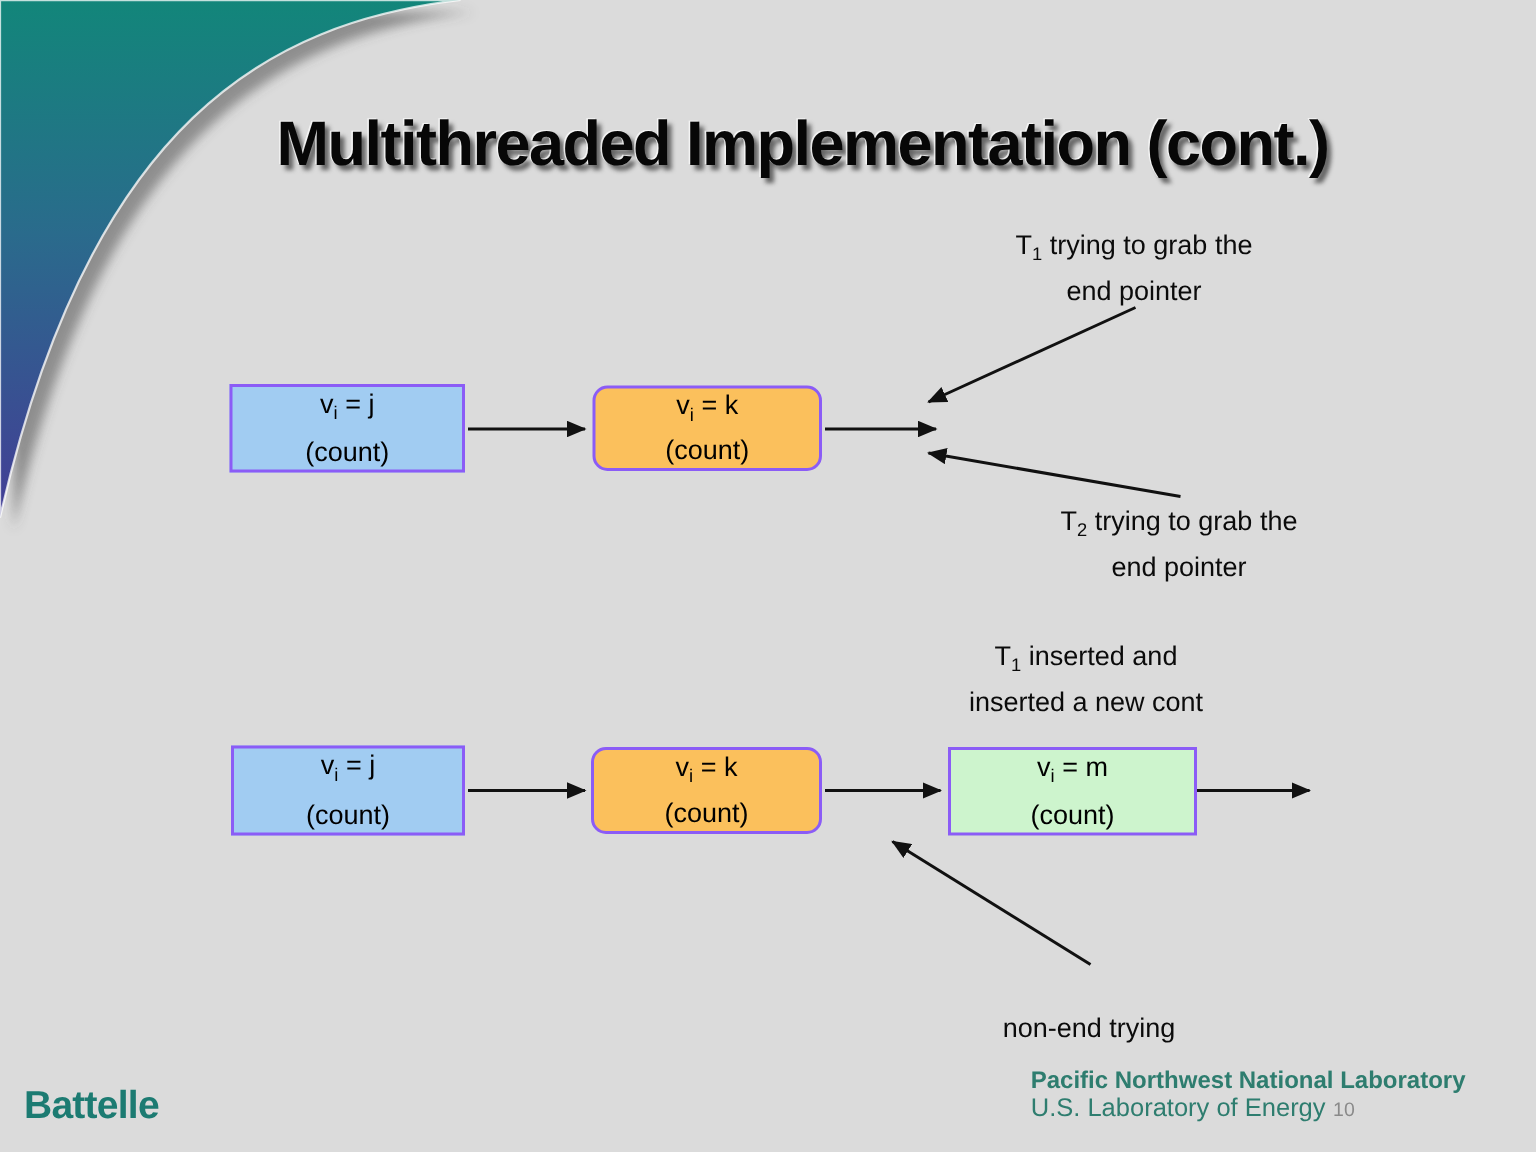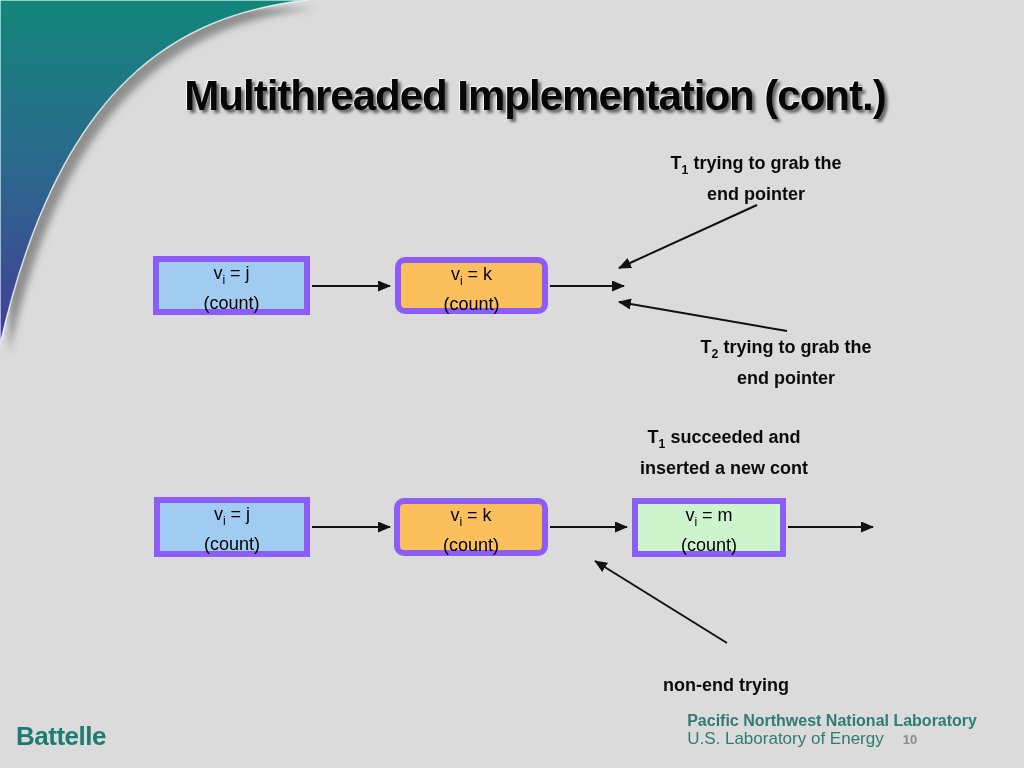--- a/index.html
+++ b/index.html
@@ -31,7 +31,6 @@
   .ann {
     position:absolute; text-align:center; font-size:18px; line-height:24px;
     color:#0b0b0b;
-    font-weight:bold;
   }
   sub { font-size:0.68em; }
   .pre { white-space:pre; }

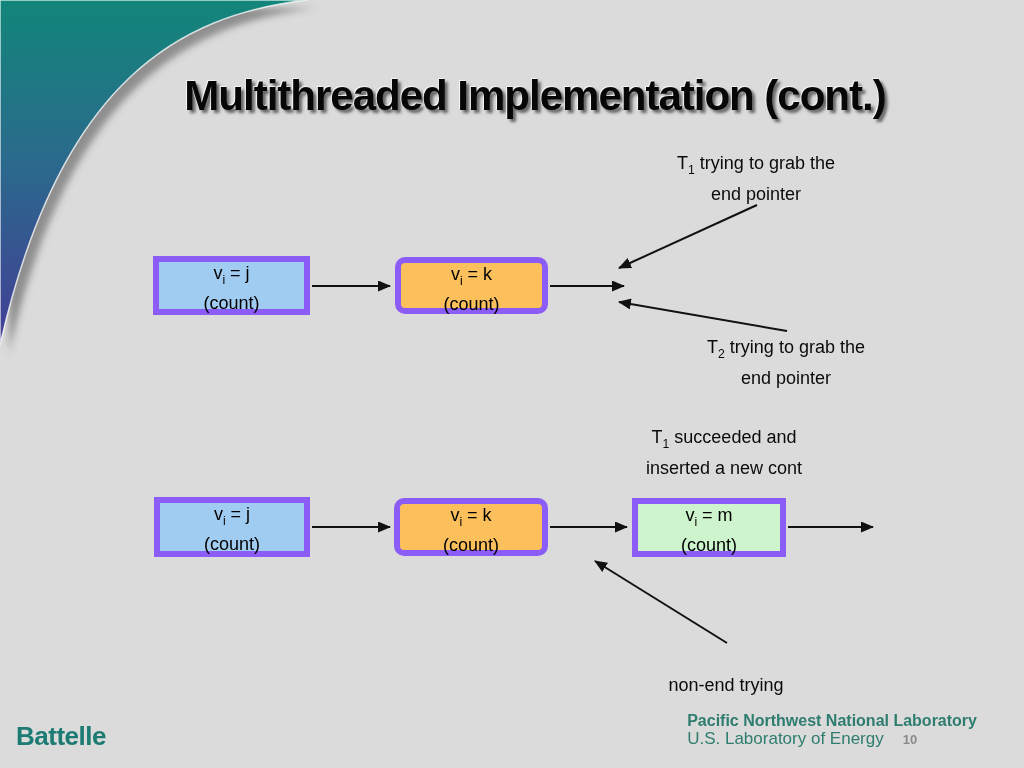--- a/index.html
+++ b/index.html
@@ -20,7 +20,7 @@
   }
 
   .node {
-    position:absolute; box-sizing:border-box; border:6px solid #8b5cf6;
+    position:absolute; box-sizing:border-box; border:2px solid #8b5cf6;
     display:flex; flex-direction:column; align-items:center; justify-content:space-between;
     font-size:18px; line-height:23px; text-align:center;
   }

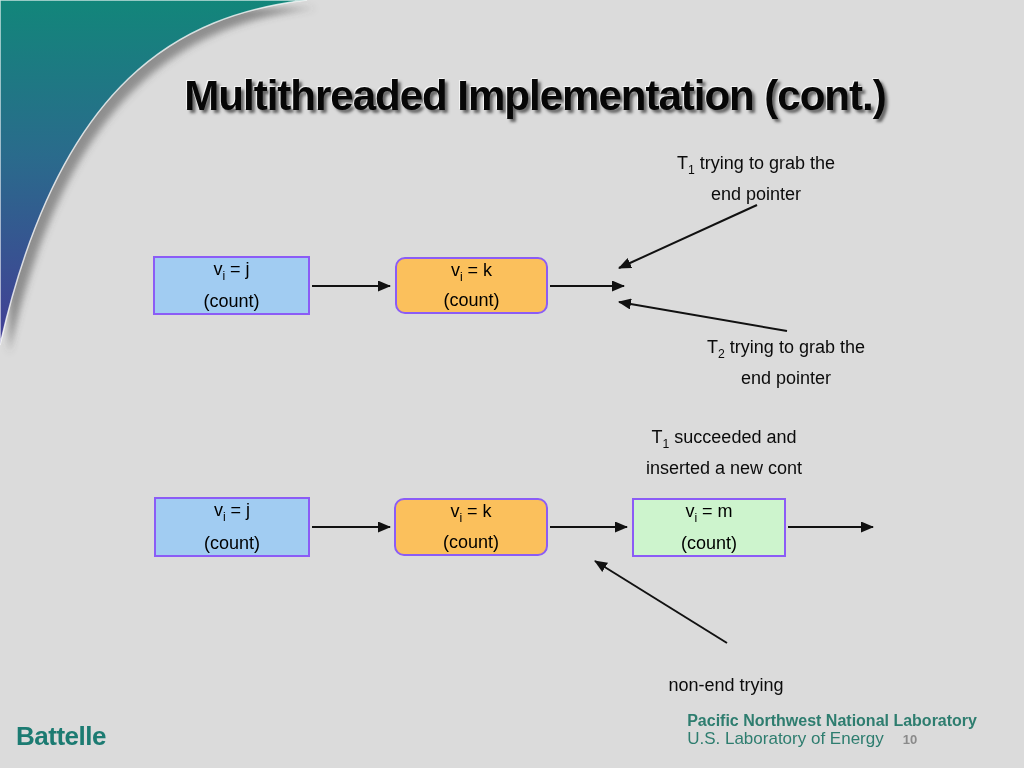--- a/index.html
+++ b/index.html
@@ -102,7 +102,7 @@
   </div>
 
   <div class="ann" style="left:614px; top:425px; width:220px;">
-    <span><span>T</span><sub>1</sub><span class="pre"> succeeded and</span></span><br>
+    <span><span>T</span><sub>1</sub><span class="pre"> inserted and</span></span><br>
     <span>inserted a new cont</span>
   </div>
 

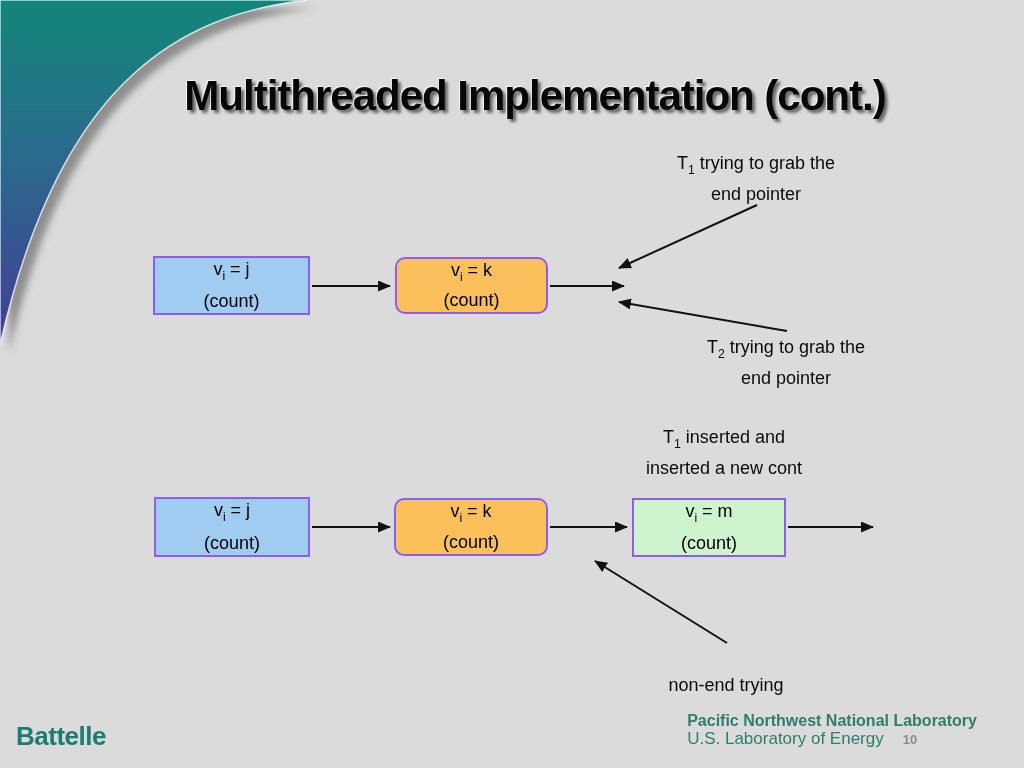--- a/index.html
+++ b/index.html
@@ -128,7 +128,7 @@
     <div><span>v</span><sub>i</sub><span class="pre"> = k</span></div>
     <div>(count)</div>
   </div>
-  <div class="node node-green" style="left:632px; top:498px; width:154px; height:59px;">
+  <div class="node node-green" style="left:632px; top:498px; width:166px; height:59px;">
     <div><span>v</span><sub>i</sub><span class="pre"> = m</span></div>
     <div>(count)</div>
   </div>

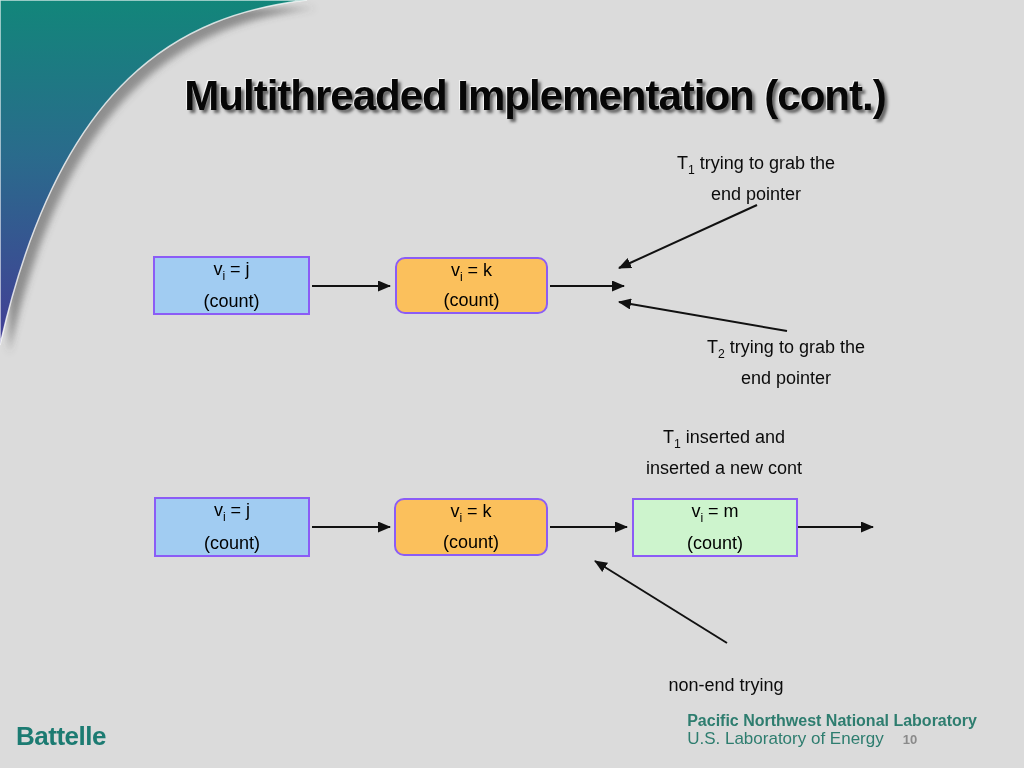--- a/index.html
+++ b/index.html
@@ -48,7 +48,7 @@
   .pnnl-line2 { font-size:17px; line-height:18px; white-space:nowrap; }
   .page-num {
     color: var(--page-number-gray, #8A8A8A);
-    font-size:13px; margin-left:19px; font-weight:bold;
+    font-size:13px; margin-left:5px; font-weight:normal;
   }
 </style>
 </head>

